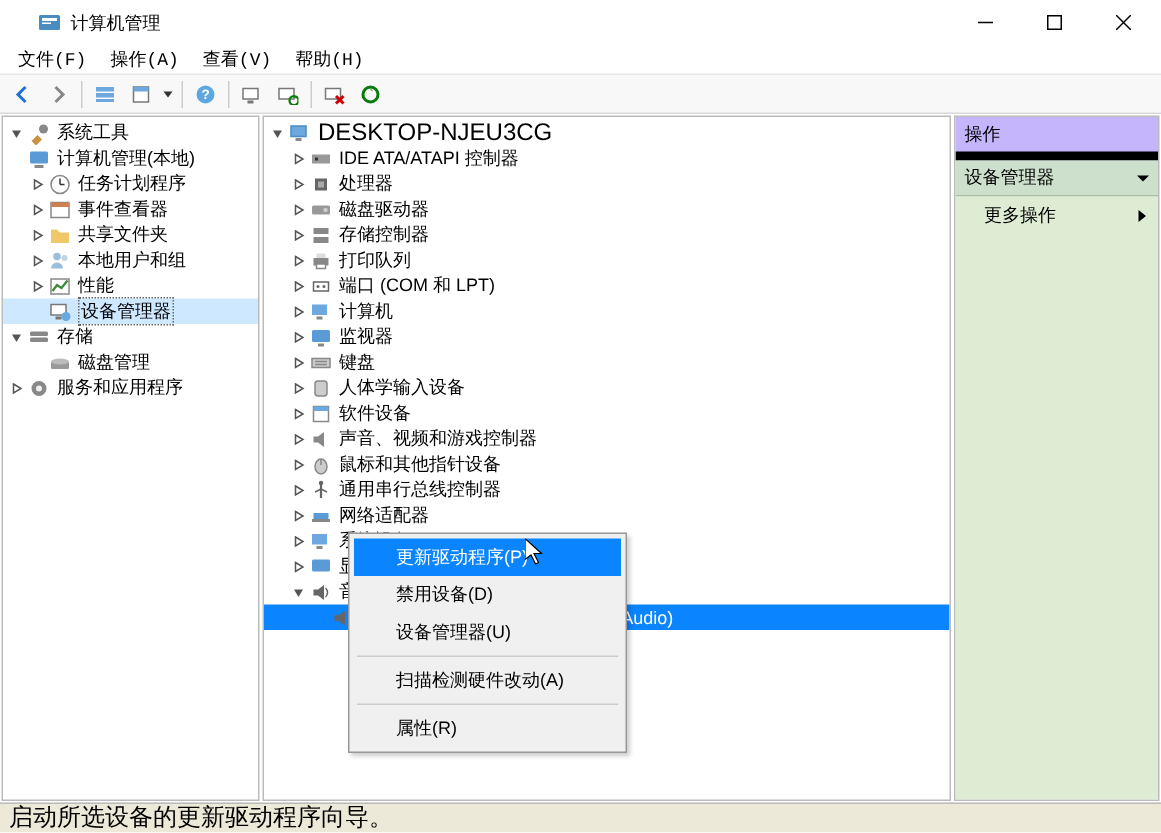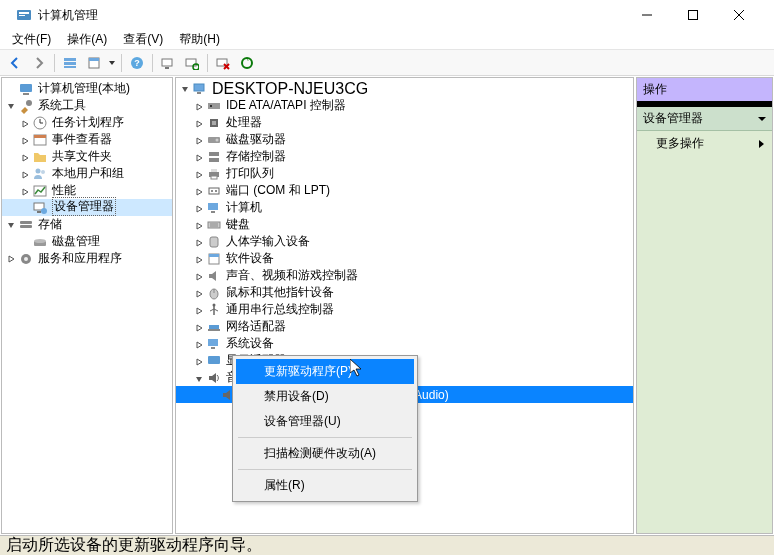--- a/index.html
+++ b/index.html
@@ -6,7 +6,7 @@
 body { width: 774px; height: 555px; background: #fff; font-size: 12px; color: #000; overflow: hidden; display: flex; flex-direction: column; }
 
 
-.titlebar { height: 30px; background: #fff; display: flex; align-items: center; padding: 0 12px; }
+.titlebar { height: 30px; background: #fff; display: flex; align-items: center; padding: 0 2px; margin-left: 19px; }
 .titlebar .app-icon { width: 16px; height: 16px; margin: 0 6px 0 4px; display: inline-flex; }
 .titlebar .title { flex: 1; font-size: 12px; }
 .titlebar .win-btns { display: flex; }

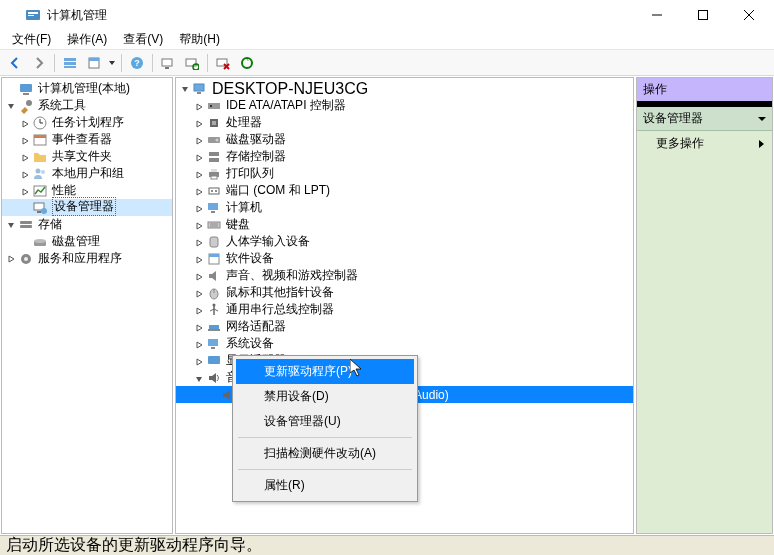--- a/index.html
+++ b/index.html
@@ -15,7 +15,7 @@
 
 
 .menubar { height: 20px; display: flex; align-items: center; padding: 0 4px; border-bottom: 1px solid #e5e5e5; }
-.menubar .menu-item { padding: 2px 8px; font-size: 12px; cursor: default; }
+.menubar .menu-item { padding: 2px 8px; font-size: 12px; cursor: default; font-family: Liberation Mono, monospace; }
 
 
 .toolbar { height: 26px; display: flex; align-items: center; padding: 0 4px; gap: 2px; border-bottom: 1px solid #d9d9d9; background: #f8f8f8; }

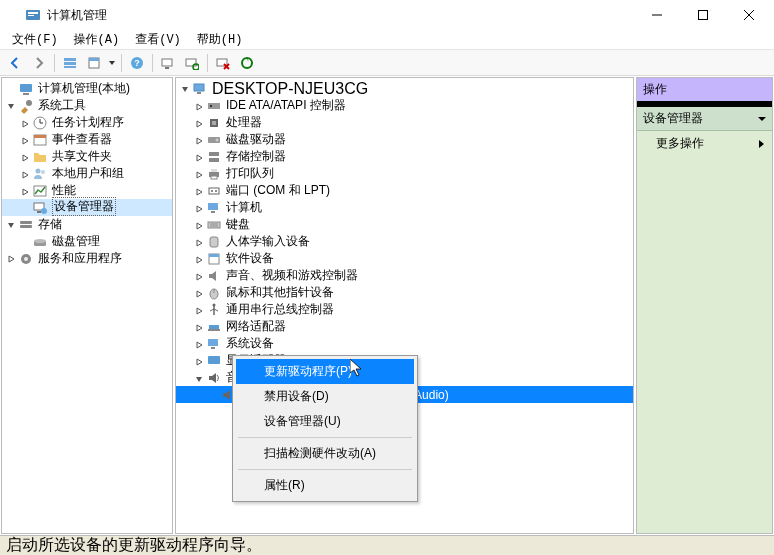--- a/index.html
+++ b/index.html
@@ -177,6 +177,20 @@
   <div class="pane left-pane">
     <div class="tree">
       <div class="tree-row ind-0">
+        <span class="exp">
+            <svg width="10" height="10" viewBox="0 0 10 10">
+              <path d="M2 3 L8 3 L5 8 Z" fill="#555"></path>
+            </svg>
+          </span>
+        <span class="ico">
+            <svg viewBox="0 0 16 16">
+              <path d="M3 13 L7 9 L10 12 L6 16 Z" fill="#c89040"></path>
+              <circle cx="11" cy="5" r="3" fill="#888"></circle>
+            </svg>
+          </span>
+        <span class="lbl">系统工具</span>
+      </div>
+      <div class="tree-row ind-0">
         <span class="exp empty"></span>
         <span class="ico">
             <svg viewBox="0 0 16 16">
@@ -185,20 +199,6 @@
             </svg>
           </span>
         <span class="lbl">计算机管理(本地)</span>
-      </div>
-      <div class="tree-row ind-0">
-        <span class="exp">
-            <svg width="10" height="10" viewBox="0 0 10 10">
-              <path d="M2 3 L8 3 L5 8 Z" fill="#555"></path>
-            </svg>
-          </span>
-        <span class="ico">
-            <svg viewBox="0 0 16 16">
-              <path d="M3 13 L7 9 L10 12 L6 16 Z" fill="#c89040"></path>
-              <circle cx="11" cy="5" r="3" fill="#888"></circle>
-            </svg>
-          </span>
-        <span class="lbl">系统工具</span>
       </div>
       <div class="tree-row ind-1">
           <span class="exp">

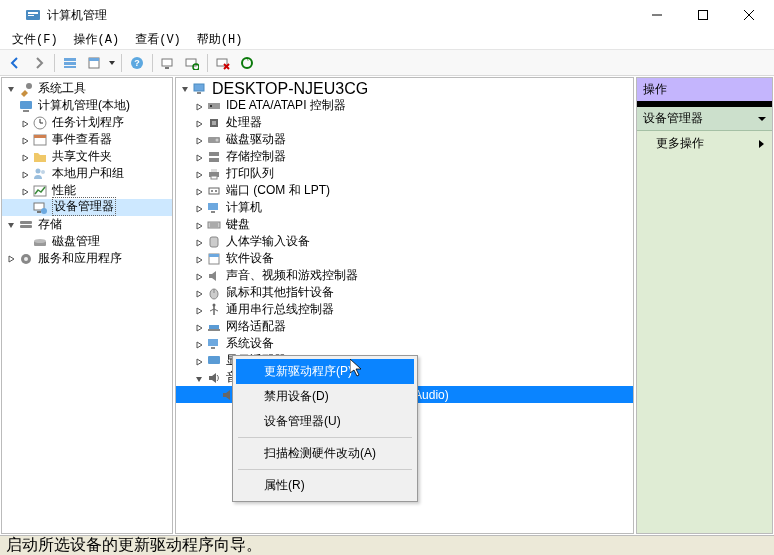--- a/index.html
+++ b/index.html
@@ -63,7 +63,7 @@
 
 
 .ind-0 { padding-left: 2px; }
-.ind-1 { padding-left: 16px; align-items: flex-end; }
+.ind-1 { padding-left: 16px; }
 .ind-2 { padding-left: 30px; }
 </style>
 </head>

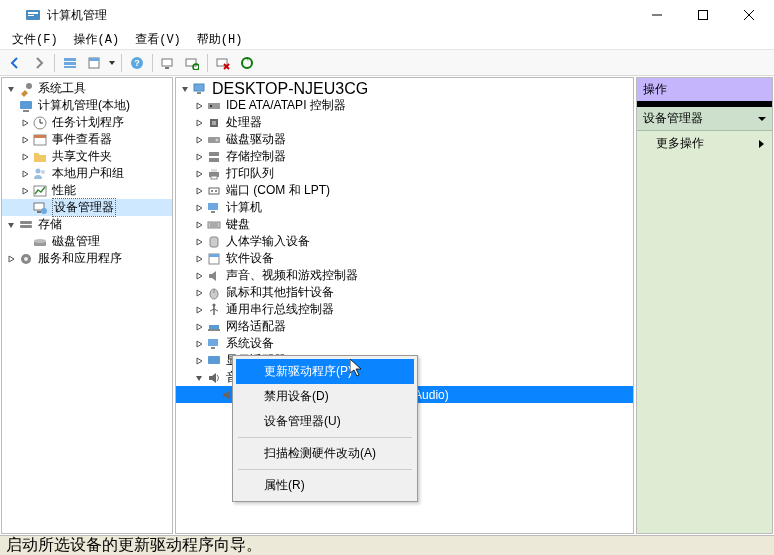--- a/index.html
+++ b/index.html
@@ -448,6 +448,20 @@
           </span>
           <span class="ico">
             <svg viewBox="0 0 16 16">
+              <rect x="2" y="3" width="12" height="8" fill="#5a9bd5" rx="1"></rect>
+              <rect x="6" y="12" width="4" height="2" fill="#888"></rect>
+            </svg>
+          </span>
+          <span class="lbl">监视器</span>
+        </div>
+      <div class="tree-row ind-1">
+          <span class="exp">
+            <svg width="10" height="10" viewBox="0 0 10 10">
+              <path d="M3 2 L8 5 L3 8 Z" fill="none" stroke="#555"></path>
+            </svg>
+          </span>
+          <span class="ico">
+            <svg viewBox="0 0 16 16">
               <rect x="2" y="5" width="12" height="6" fill="#ccc" stroke="#888"></rect>
               <line x1="4" y1="7" x2="12" y2="7" stroke="#888"></line>
               <line x1="4" y1="9" x2="12" y2="9" stroke="#888"></line>

